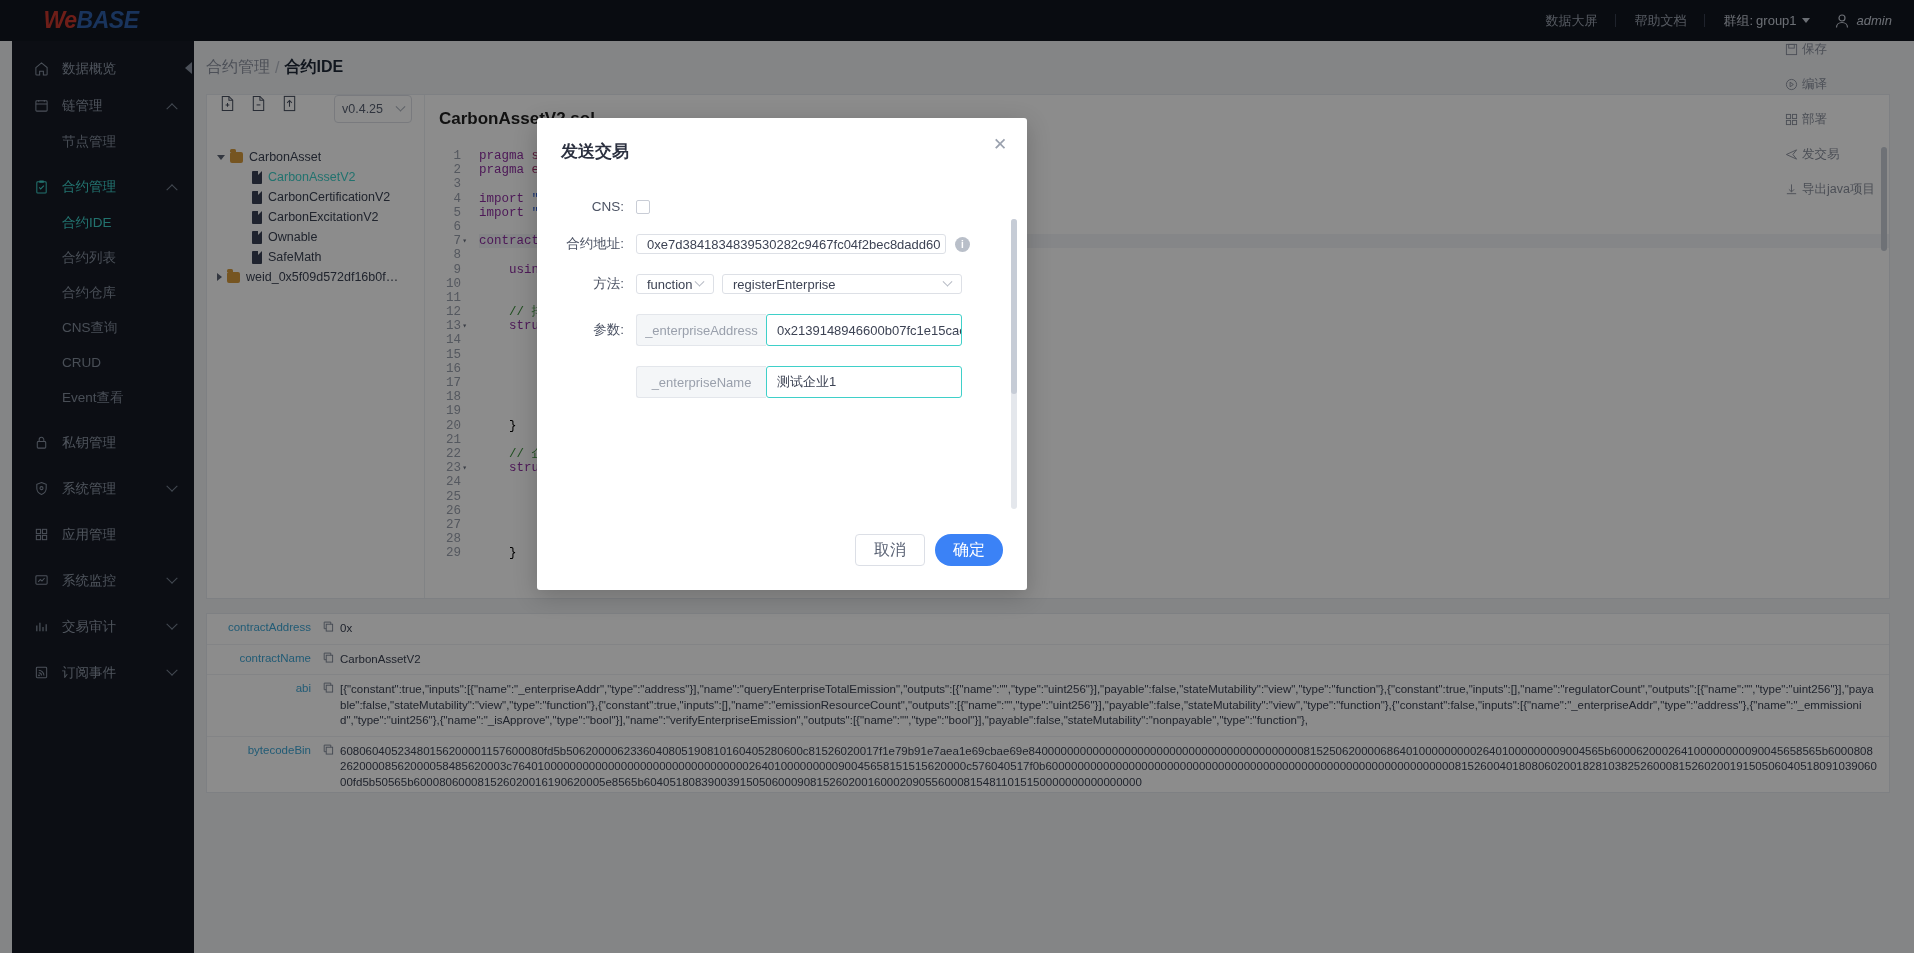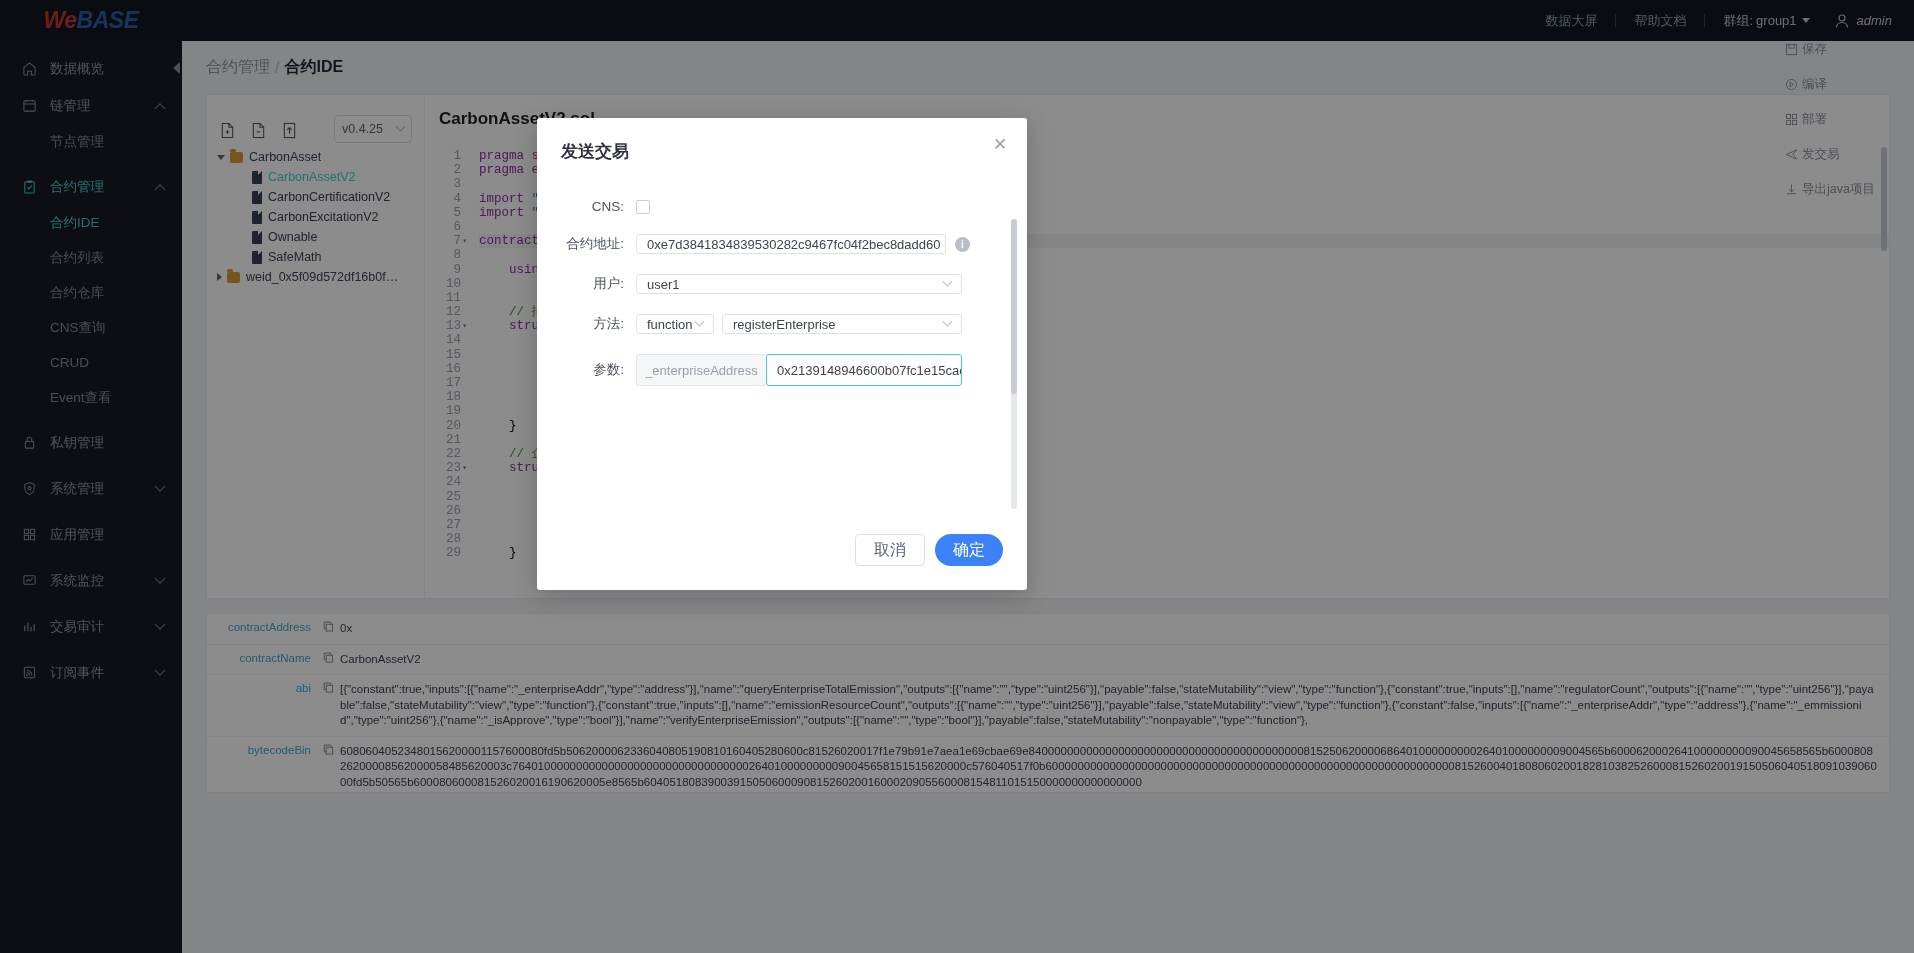--- a/index.html
+++ b/index.html
@@ -41,7 +41,7 @@
 
   
   .sidebar {
-    position: absolute; top: 41px; left: 0; width: 182px; height: 912px;
+    position: absolute; top: 41px; left: 12px; width: 182px; height: 912px;
     background: #161b26; overflow: hidden; z-index: 30;
   }
   .collapse-tab {

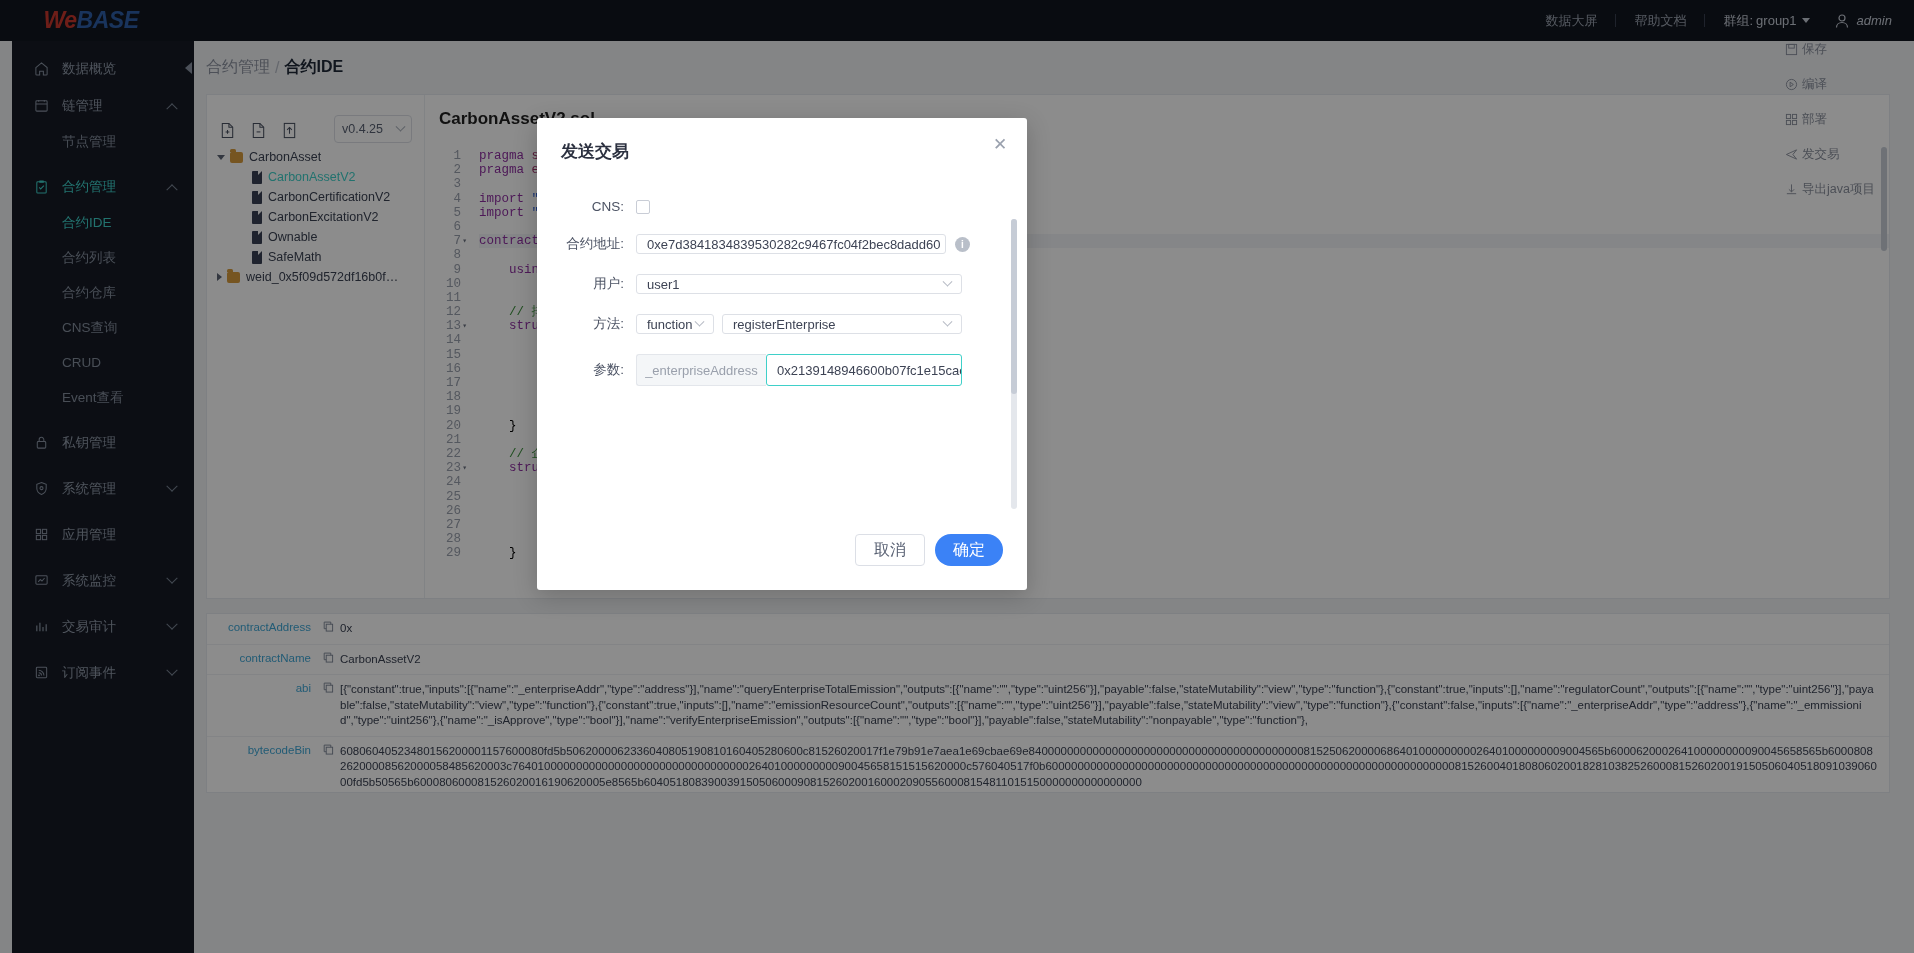--- a/index.html
+++ b/index.html
@@ -93,7 +93,7 @@
   }
   
   .file-panel { width: 218px; border-right: 1px solid #eceef2; display: flex; flex-direction: column; }
-  .file-toolbar { height: 48px; display: flex; align-items: flex-end; padding: 0 12px; gap: 14px; }
+  .file-toolbar { height: 48px; display: flex; align-items: flex-start; padding: 0 12px; gap: 14px; }
   .ft-icon { cursor: pointer; color: #4a5161; }
   .ver-select {
     margin-left: auto; width: 78px; height: 28px; border: 1px solid #dcdfe6;

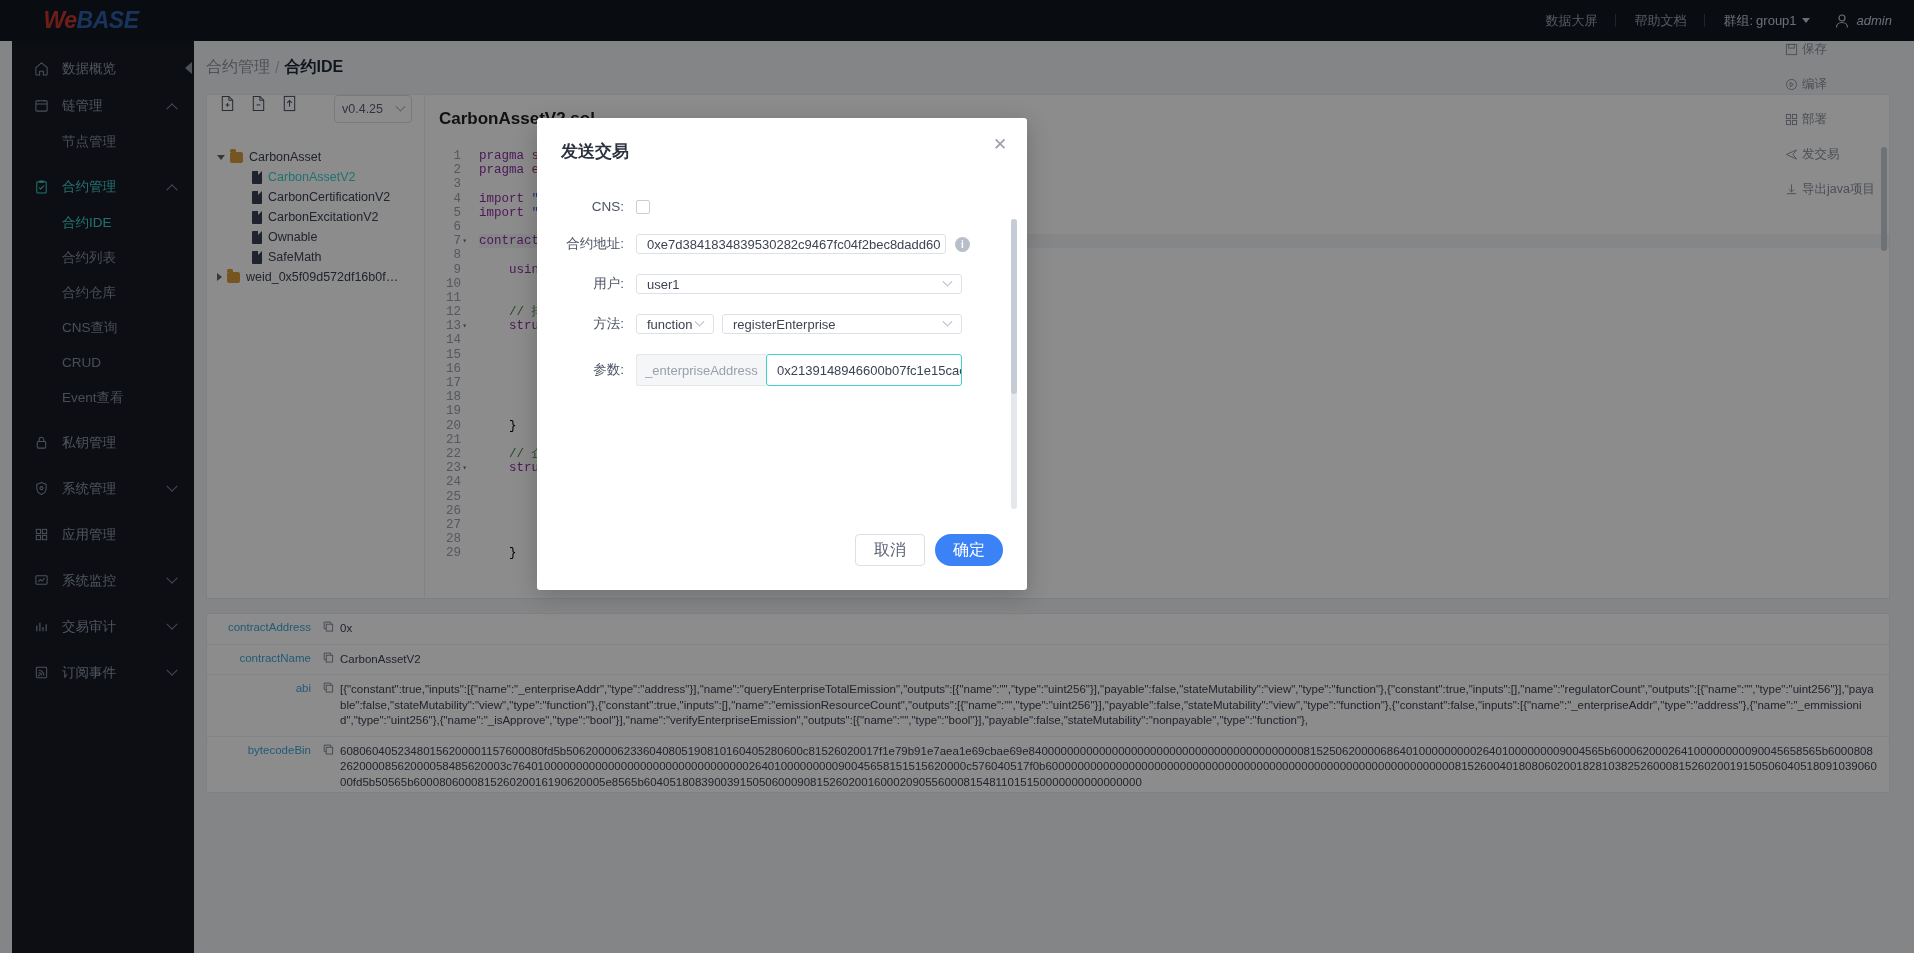--- a/index.html
+++ b/index.html
@@ -652,13 +652,6 @@
       <div class="info-ic">i</div>
     </div>
 
-    <div class="frow">
-      <div class="flabel">用户:</div>
-      <div class="finput w-user">
-        <span>user1</span>
-        <span class="sel-chev"></span>
-      </div>
-    </div>
 
     <div class="frow">
       <div class="flabel">方法:</div>

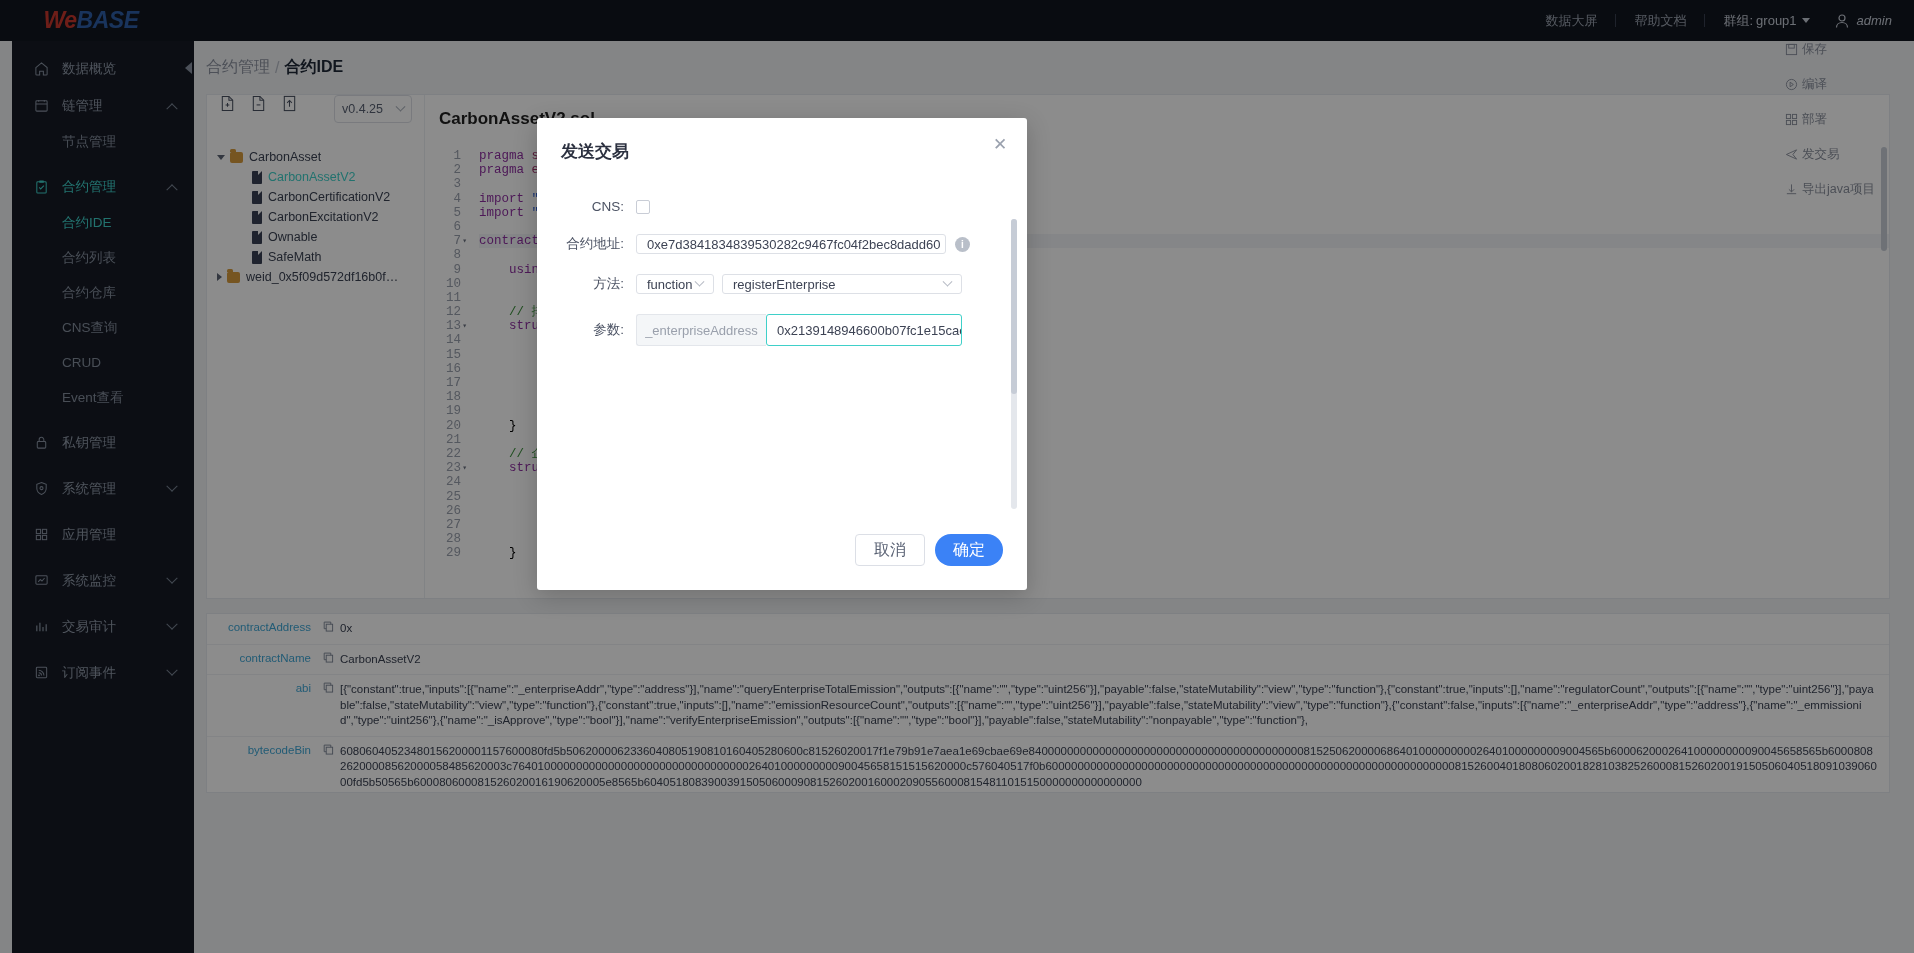--- a/index.html
+++ b/index.html
@@ -673,6 +673,13 @@
       </div>
     </div>
 
+    <div class="frow">
+      <div class="flabel"></div>
+      <div class="pname">_enterpriseName</div>
+      <div class="pval">
+        <span>测试企业1</span>
+      </div>
+    </div>
   </div>
 
   <div class="modal-foot">

